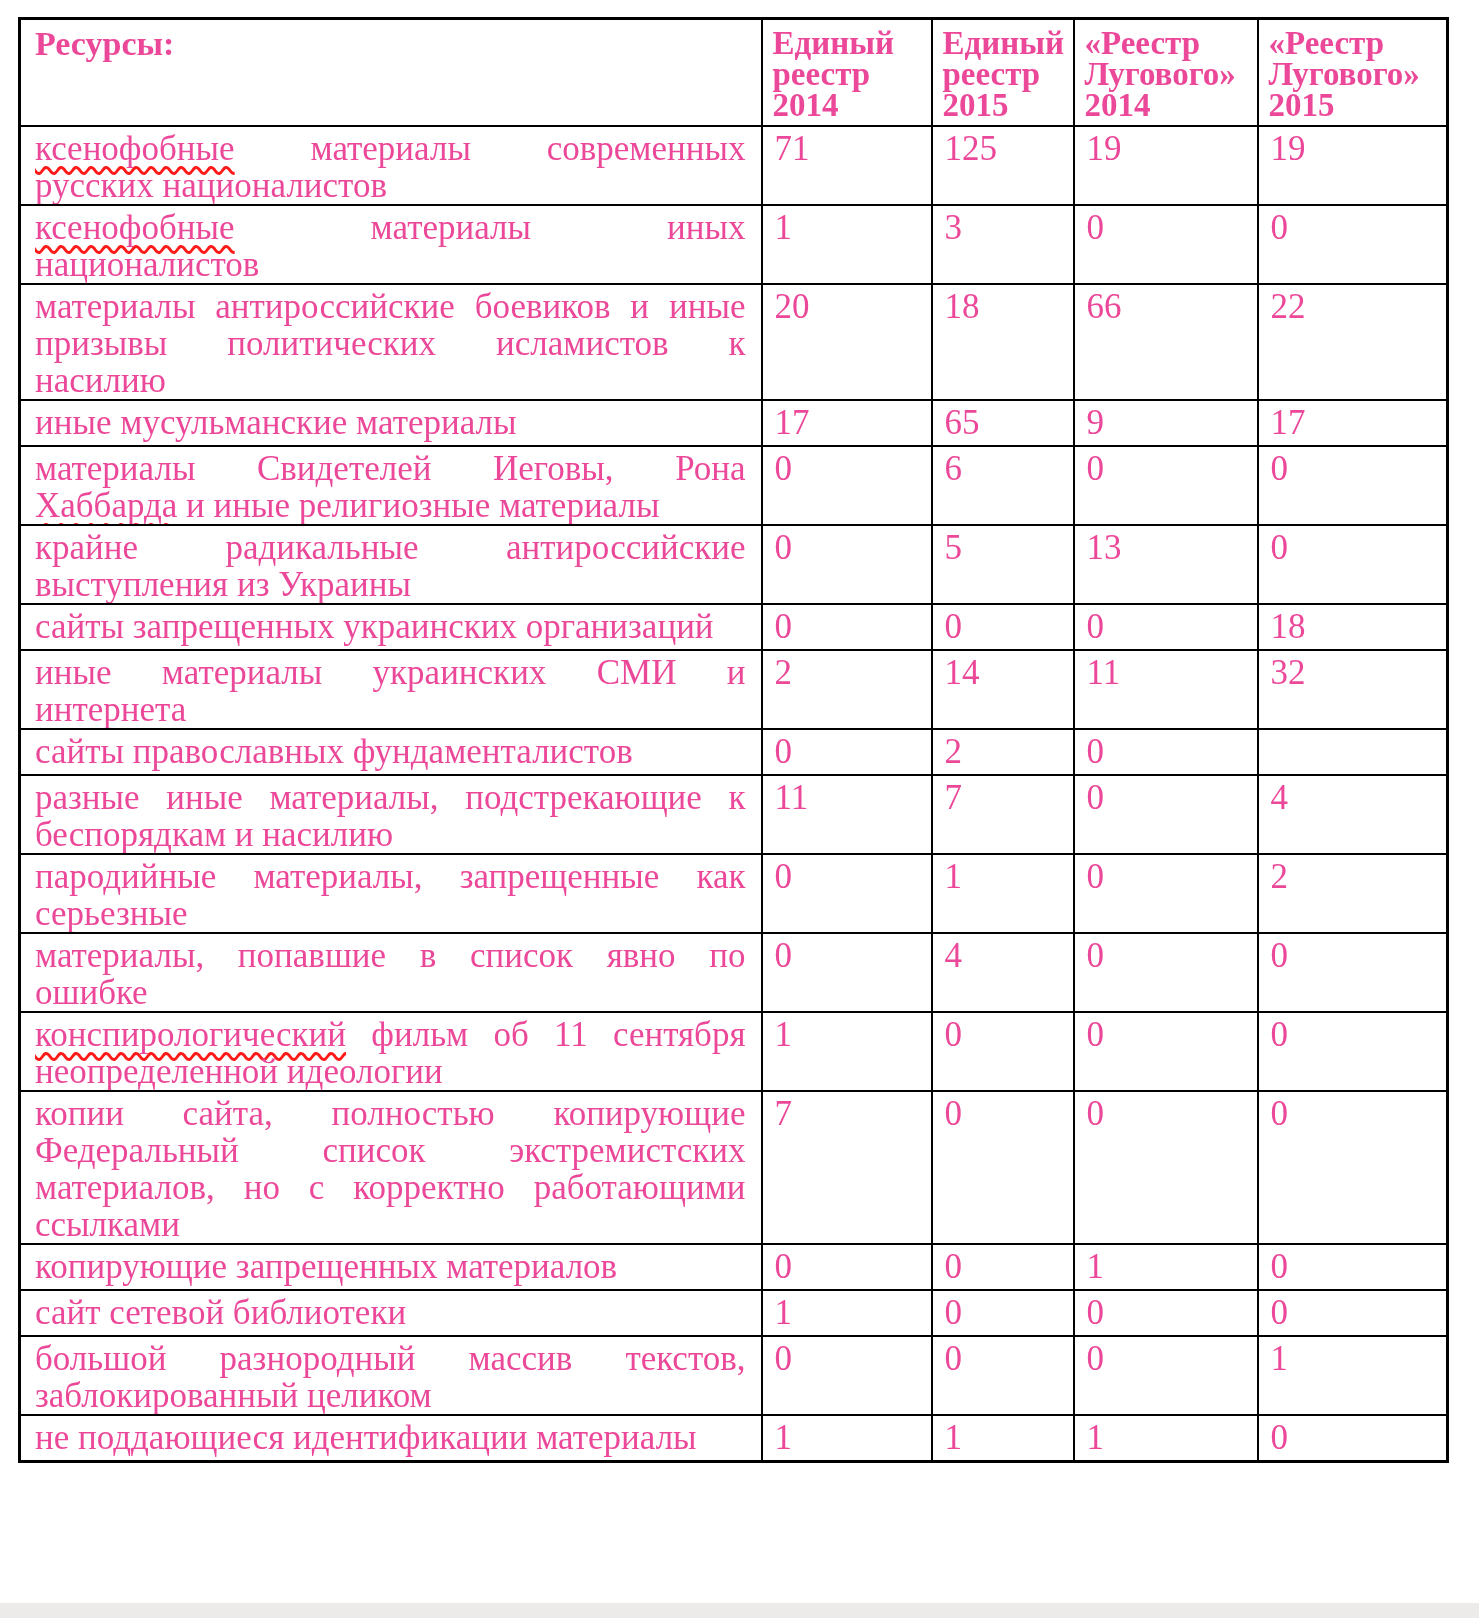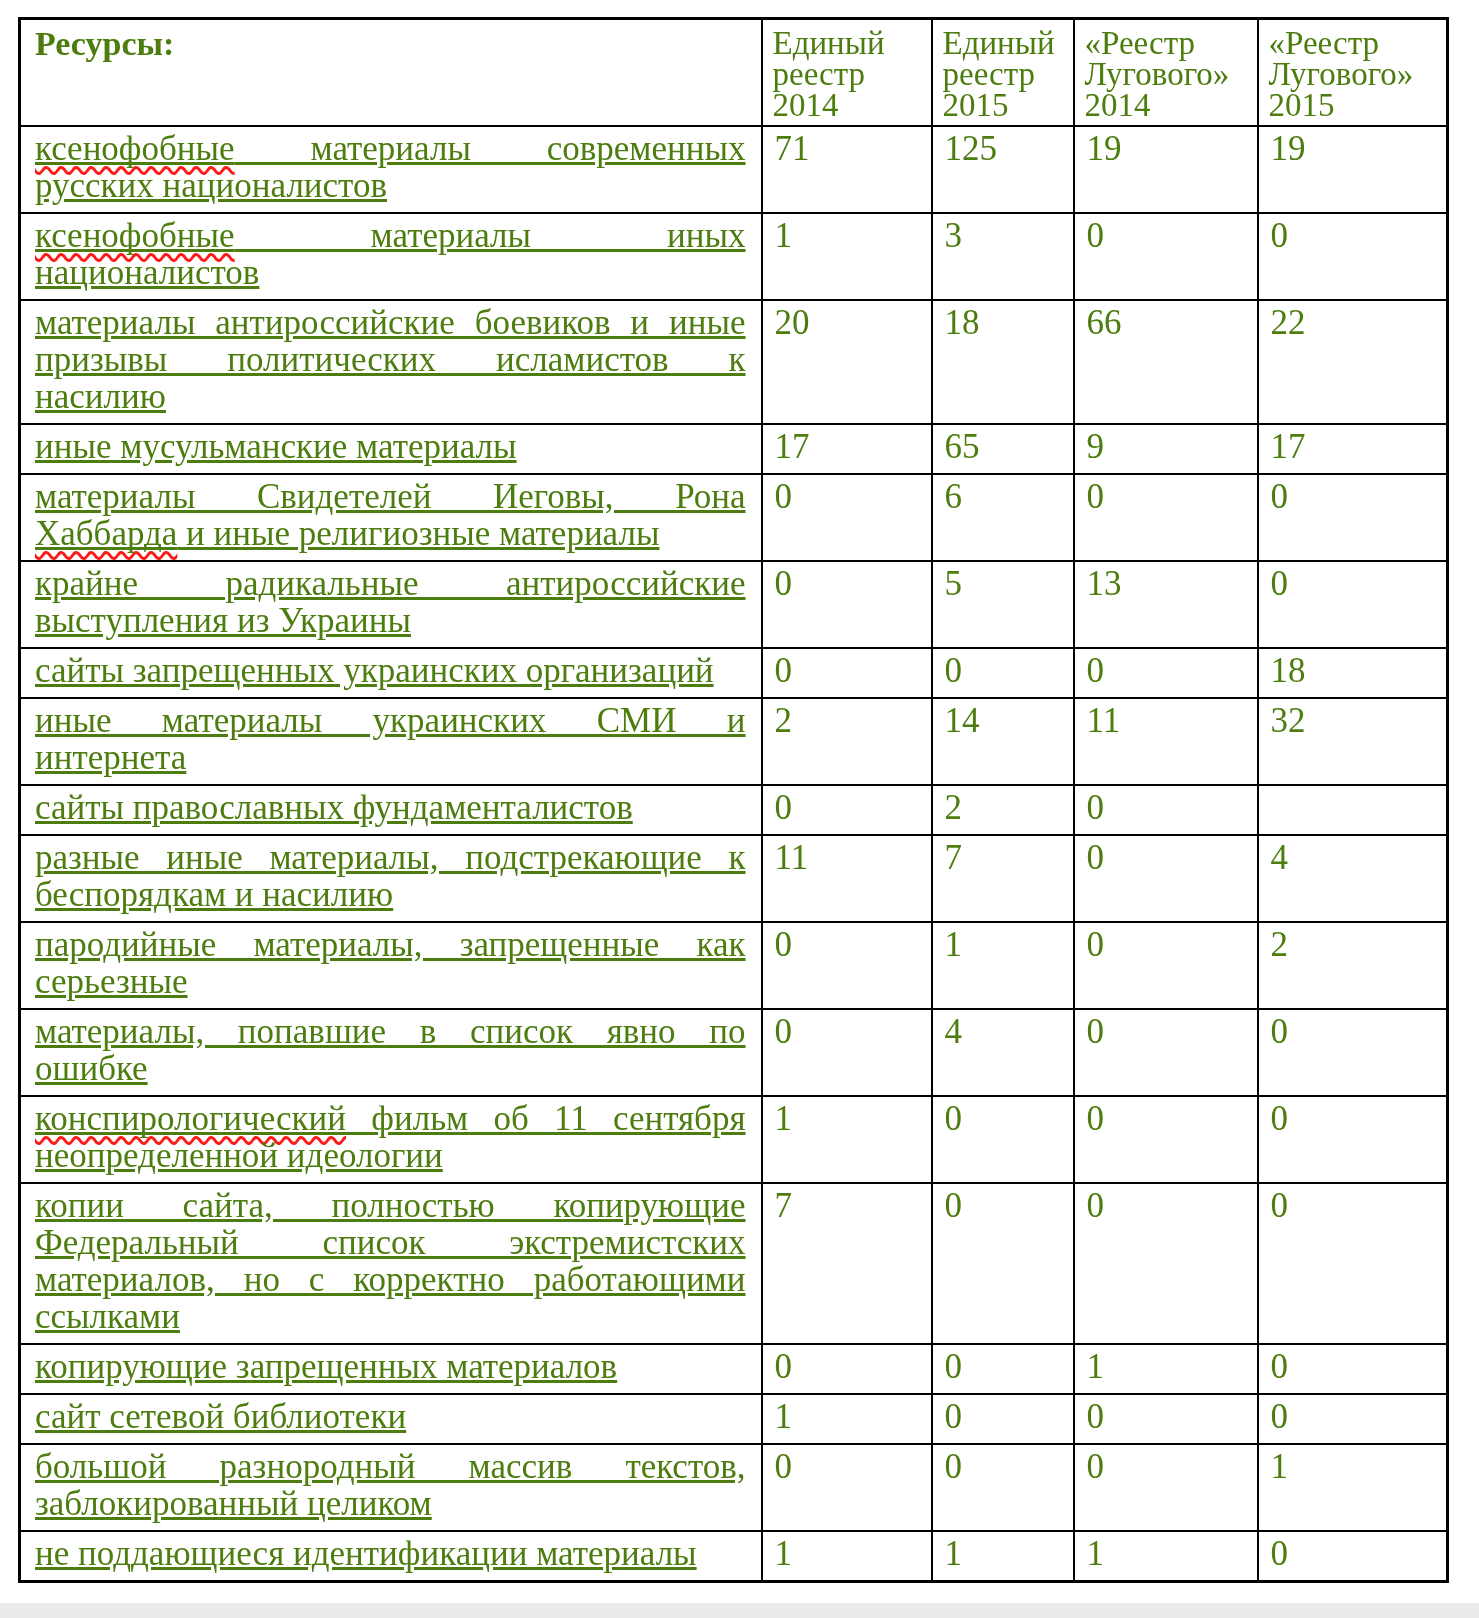--- a/index.html
+++ b/index.html
@@ -14,7 +14,7 @@
     background: #ffffff;
     overflow: hidden;
     font-family: "Liberation Serif", "DejaVu Serif", serif;
-    color: #4d7c0f;
+    color: #ec4899;
   }
   table.res-table {
     position: absolute;

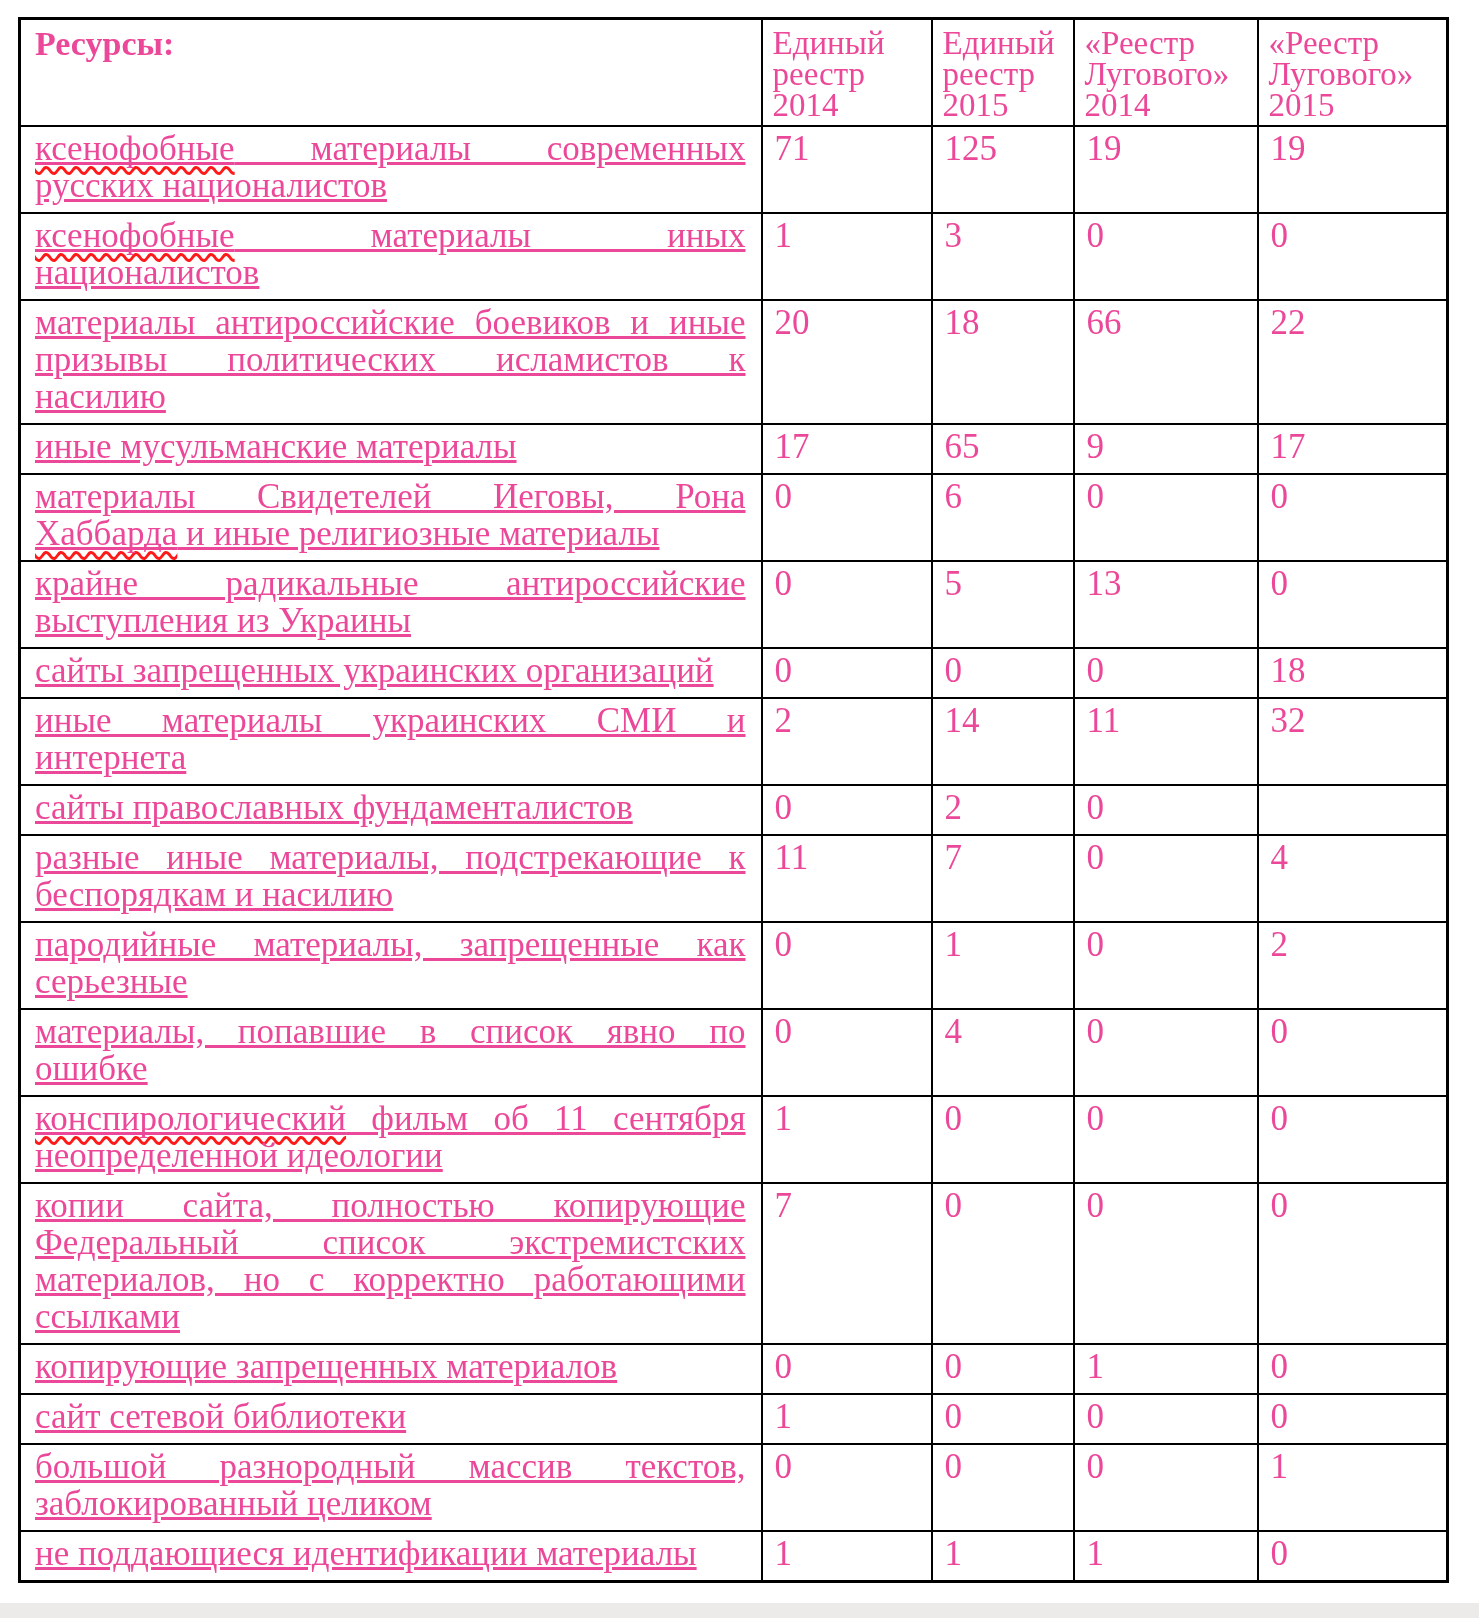--- a/index.html
+++ b/index.html
@@ -45,7 +45,7 @@
     line-height: 31px;
   }
   th.num-h {
-    font-weight: normal;
+    font-weight: bold;
     font-size: 33px;
     padding: 8px 6px 4px 10px;
   }

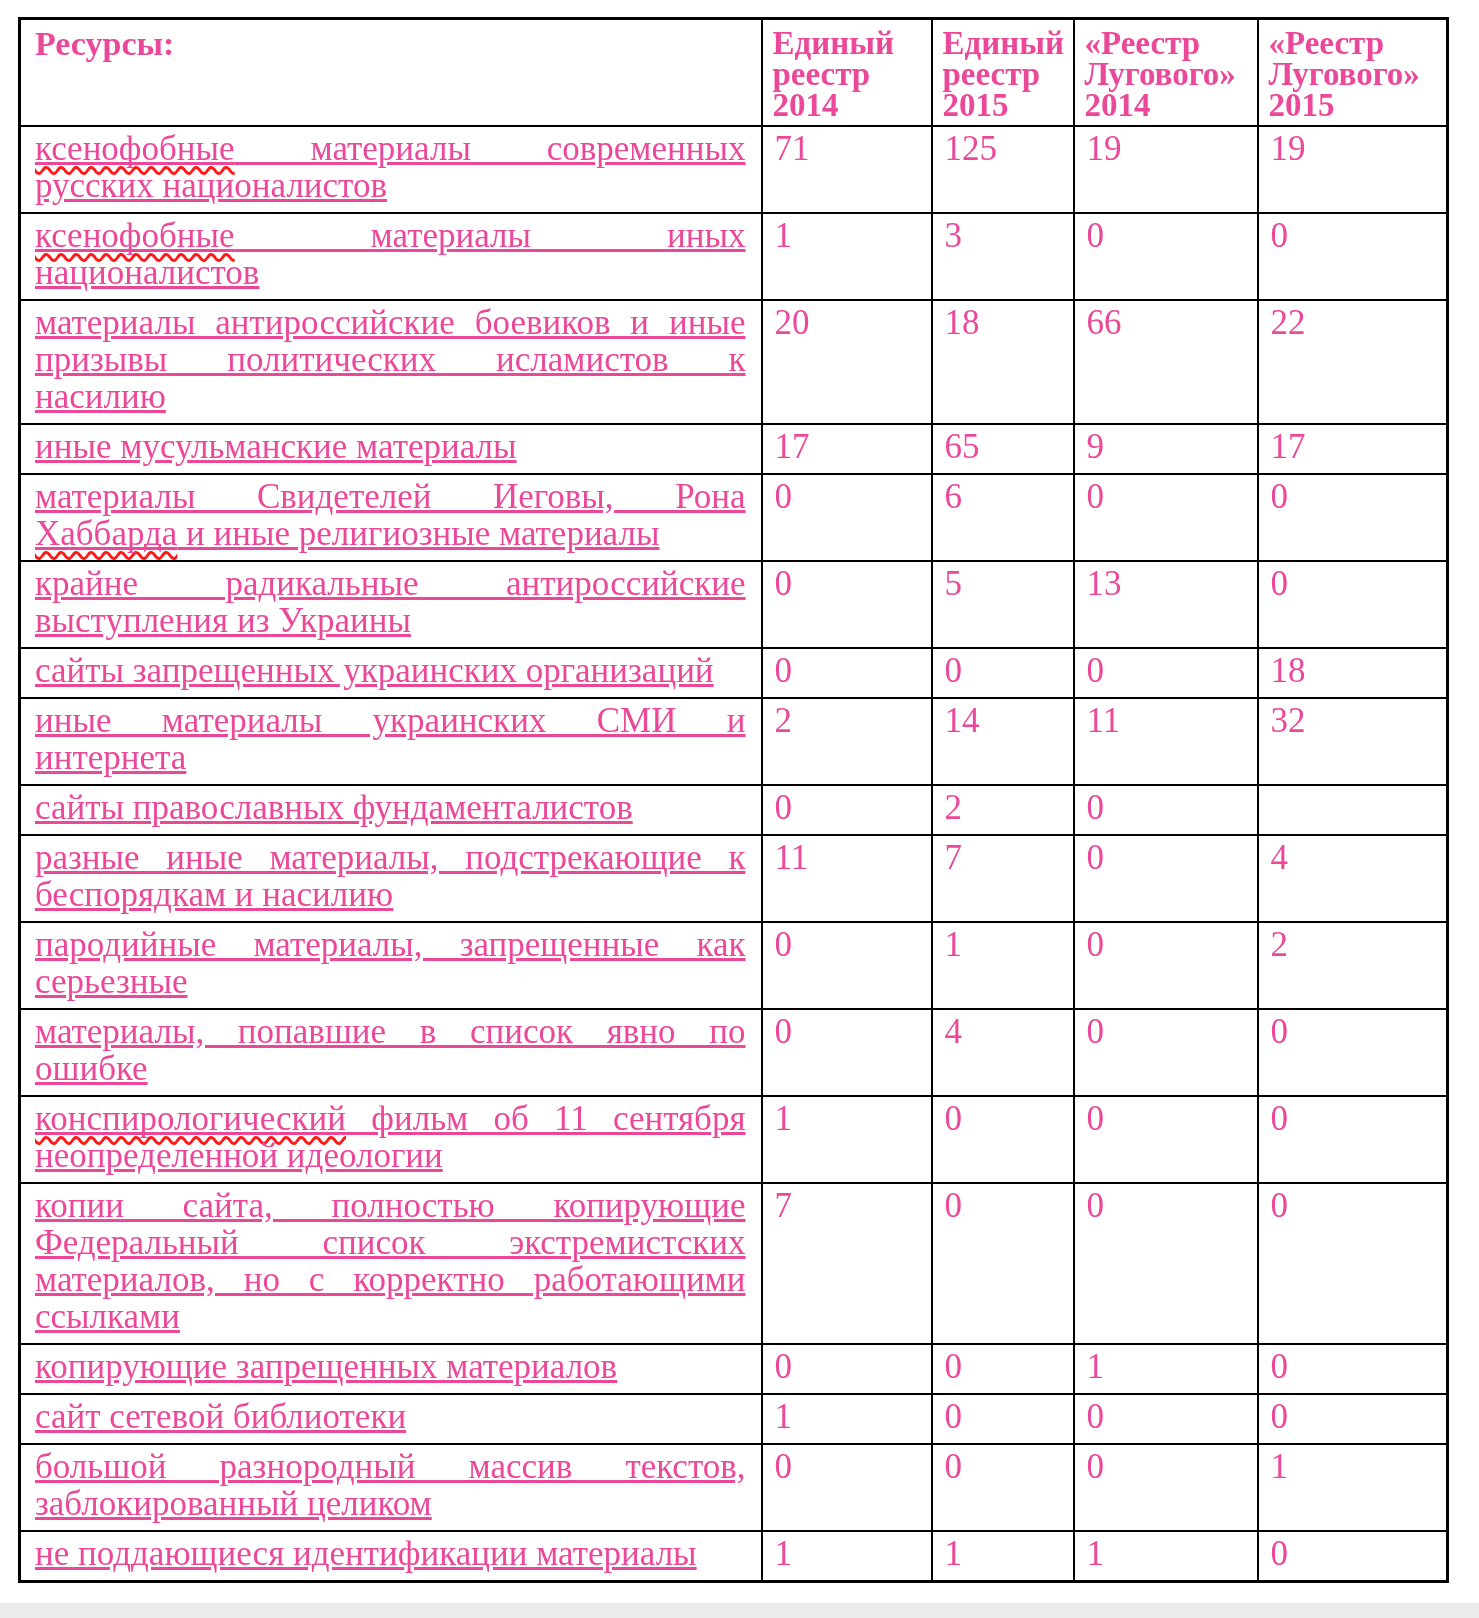--- a/index.html
+++ b/index.html
@@ -56,8 +56,7 @@
   }
   td.label {
     font-size: 35px;
-    padding: 3px 15px 8px 14px;
-    text-decoration: underline;
+    padding: 3px 15px 0 14px;
   }
   td.label .line {
     display: block;

